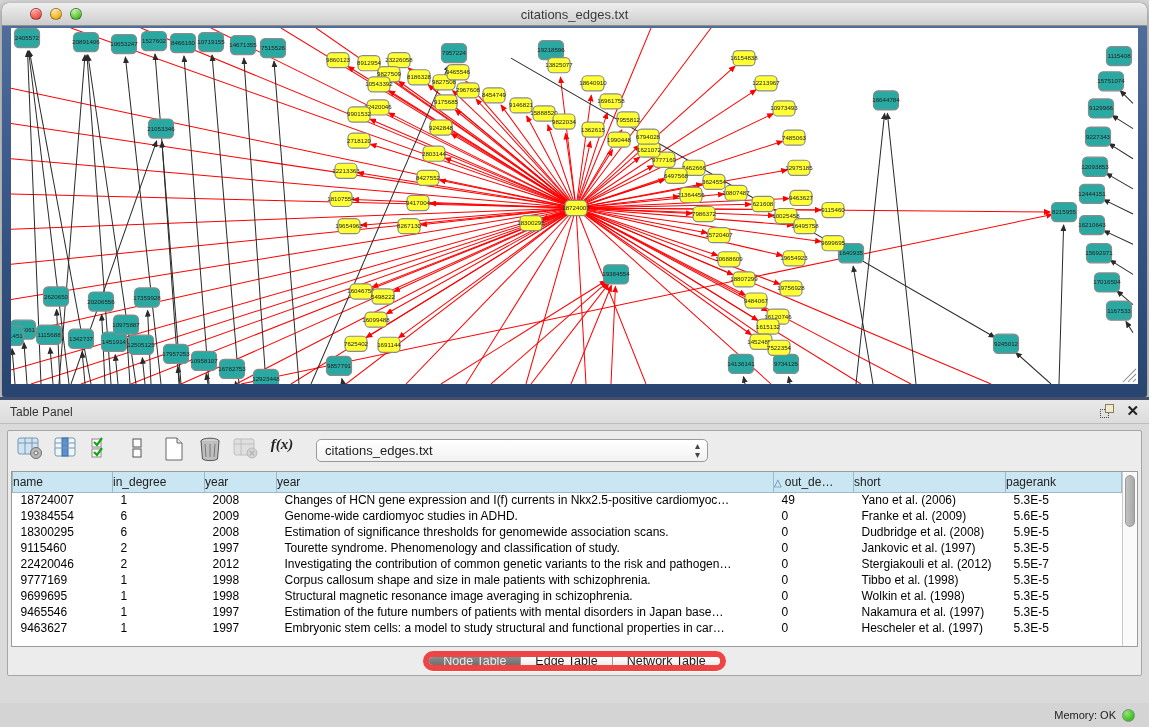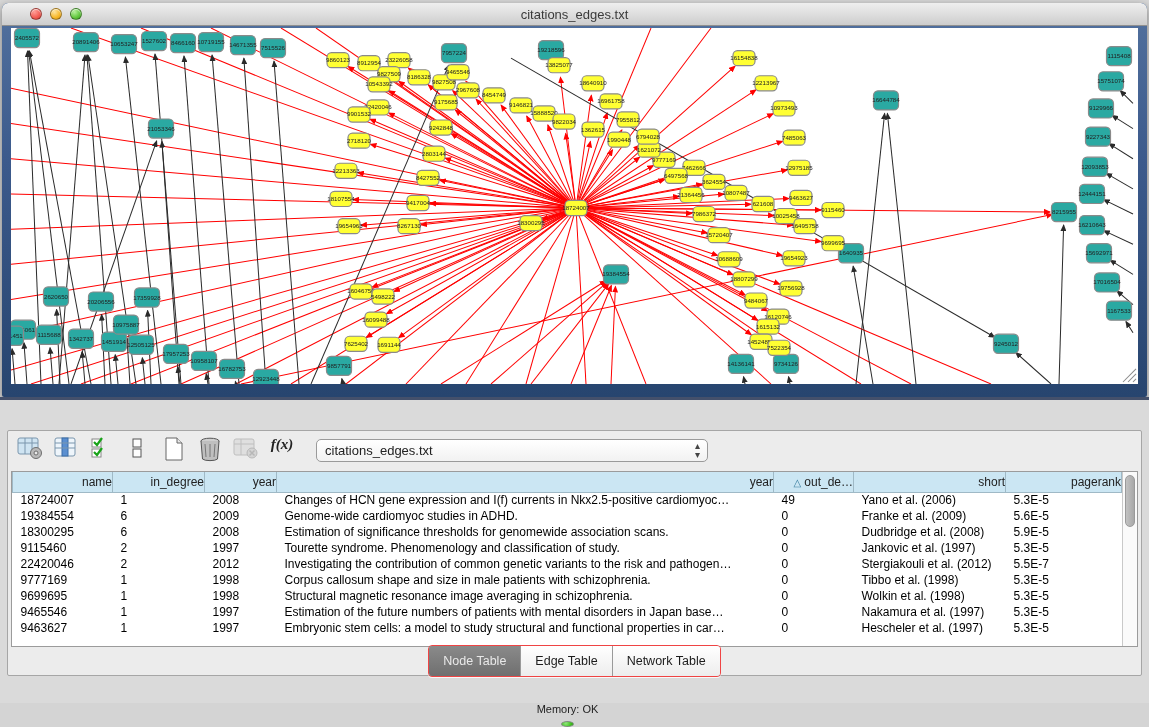--- a/index.html
+++ b/index.html
@@ -712,6 +712,16 @@
 <div class="panel-sep"></div>
 
 <div class="table-panel">
+  <div class="panel-titlebar">
+    <span class="panel-title">Table Panel</span>
+    <span class="panel-btns">
+      <span class="float-icon">
+          <span class="sq1"></span>
+          <span class="sq2"></span>
+        </span>
+      <span class="close-x">✕</span>
+    </span>
+  </div>
 
   <div class="panel-body">
     <div class="toolbar">

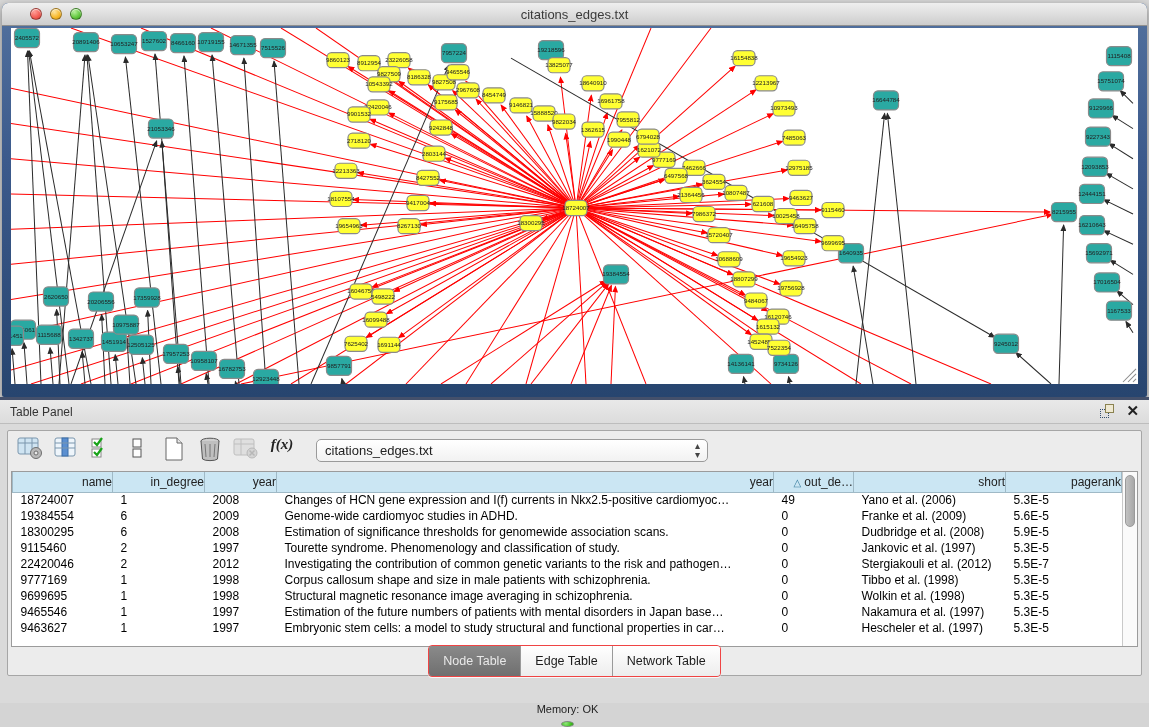--- a/index.html
+++ b/index.html
@@ -53,7 +53,7 @@
   .grid { flex:1; overflow:hidden; }
   table.data { border-collapse:collapse; width:100%; table-layout:fixed; font-size:12px; }
   table.data th { background:#cbe6f3; border:1px solid #9fb9c6; border-top:none;
-    font-weight:normal; color:#222; height:20px; text-align:right; overflow:hidden;
+    font-weight:normal; color:#222; height:20px; text-align:left; overflow:hidden;
     white-space:nowrap; }
   table.data td { height:16px; padding:0 4px 0 8px; color:#000; overflow:hidden;
     white-space:nowrap; text-overflow:clip; border:none; }

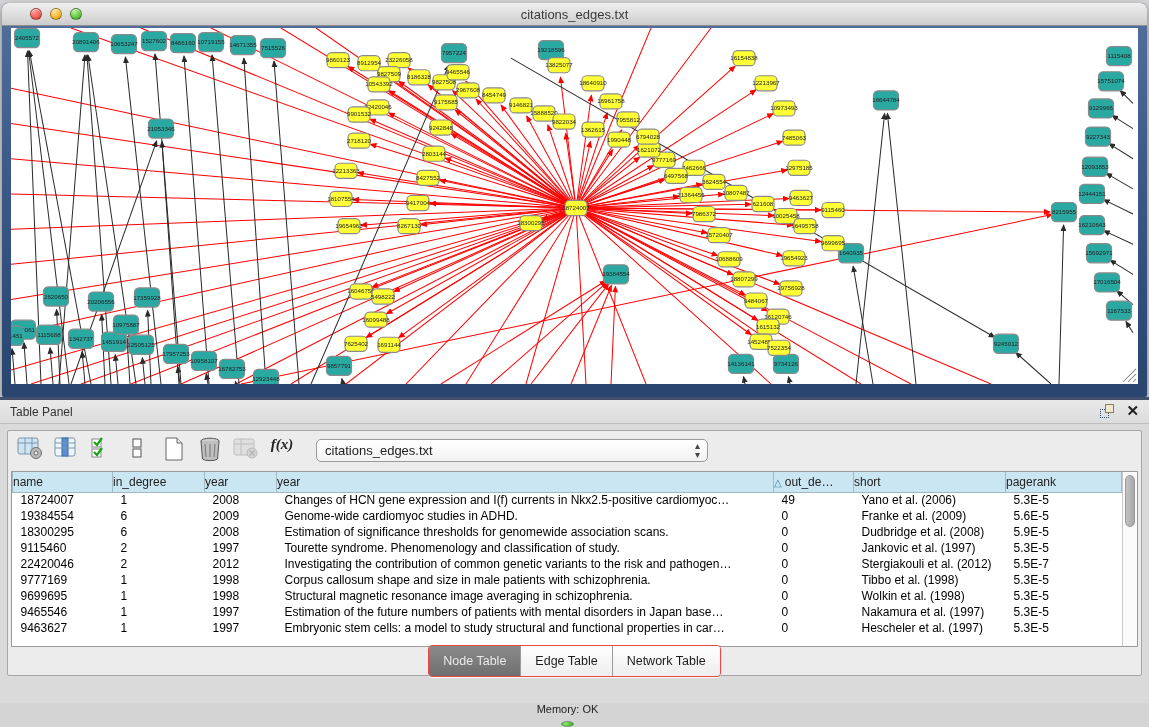--- a/index.html
+++ b/index.html
@@ -64,8 +64,8 @@
 
   .tabstrip { position:absolute; left:0; right:0; bottom:0; height:28px;
     display:flex; align-items:center; justify-content:center; }
-  .seg { display:flex; border:1px solid #ef4444; border-radius:4px; overflow:hidden;
-    height:32px; box-shadow:0 1px 0 rgba(255,255,255,.8); }
+  .seg { display:flex; border:6px solid #ef4444; border-radius:10px; overflow:hidden;
+    height:20px; box-shadow:0 1px 0 rgba(255,255,255,.8); }
   .seg-btn { padding:2px 14px; font-size:12.5px; color:#1c1c1c; background:linear-gradient(180deg,#ffffff,#ededed);
     border-right:1px solid #9a9a9a; display:flex; align-items:center; }
   .seg-btn:last-child { border-right:none; }

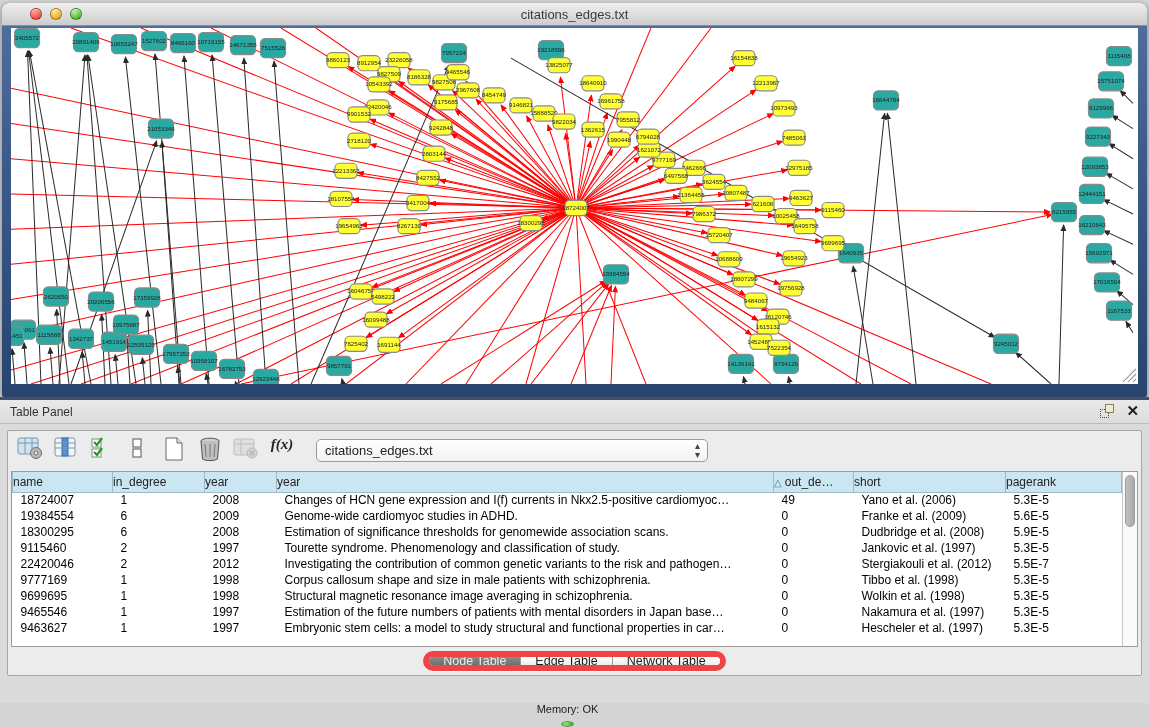--- a/index.html
+++ b/index.html
@@ -72,7 +72,7 @@
   .seg-btn.active { background:linear-gradient(180deg,#8a8a8a,#6f6f6f); color:#e9e9e9; }
 
   .statusbar { position:absolute; left:0; bottom:0; width:1149px; height:24px; background:#d4d4d4;
-    display:flex; align-items:center; justify-content:flex-end; padding-right:14px; gap:6px;flex-direction:column; }
+    display:flex; align-items:center; justify-content:flex-end; padding-right:14px; gap:6px; }
   .status-text { font-size:11px; color:#222; }
   .mem-dot { width:13px; height:13px; border-radius:50%; border:1px solid #7f8f7f;
     background:radial-gradient(circle at 35% 30%,#8fe77a,#41c220 65%,#2f9a14); }

